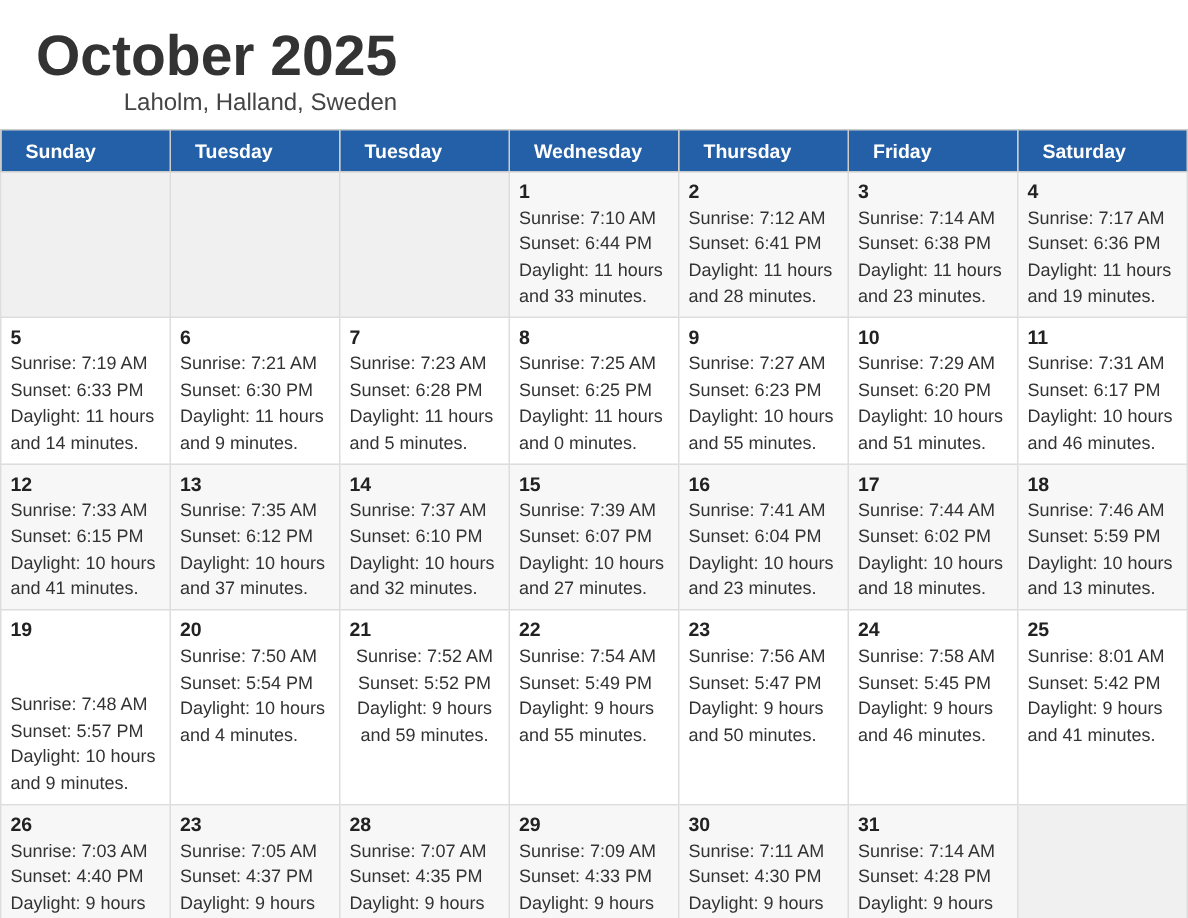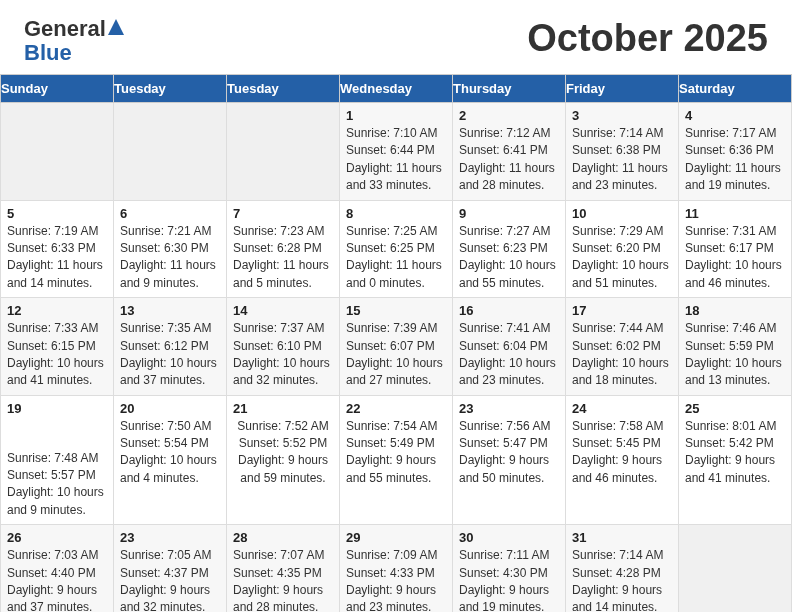--- a/index.html
+++ b/index.html
@@ -106,19 +106,6 @@
 
 <div class="page">
   <div class="header">
-    <div class="logo">
-      <div class="logo-text">
-        <span class="logo-general">General</span>
-        <span style="display:inline-block;margin:0 1px 0 1px;">
-          <svg width="18" height="18" viewBox="0 0 18 18">
-            <polygon points="9,1 17,17 1,17" fill="#2460a7"></polygon>
-          </svg>
-        </span>
-      </div>
-      <div style="display:flex;align-items:center;">
-        <span class="logo-blue" style="color:#2460a7;font-size:22px;font-weight:bold;">Blue</span>
-      </div>
-    </div>
     <div class="title-block">
       <div class="month-title">October 2025</div>
     </div>

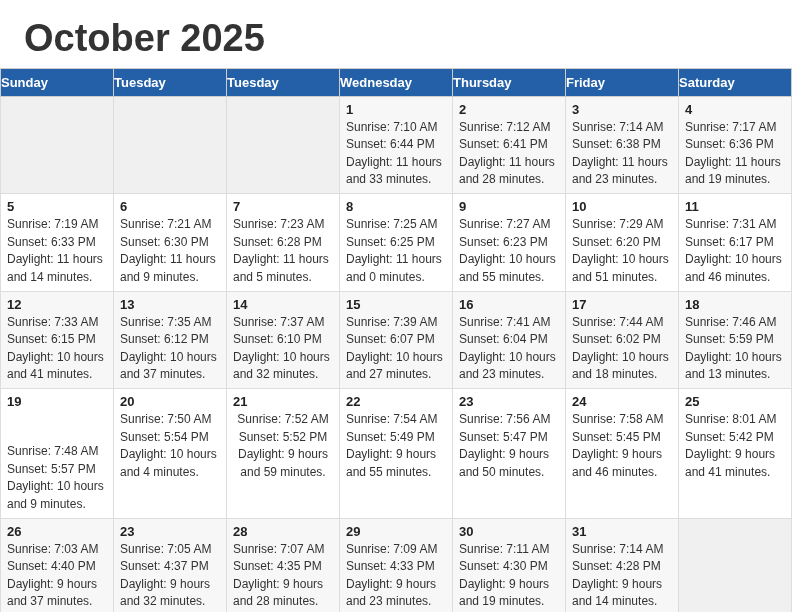--- a/index.html
+++ b/index.html
@@ -108,6 +108,7 @@
   <div class="header">
     <div class="title-block">
       <div class="month-title">October 2025</div>
+      <div class="location-title">Laholm, Halland, Sweden</div>
     </div>
   </div>
 

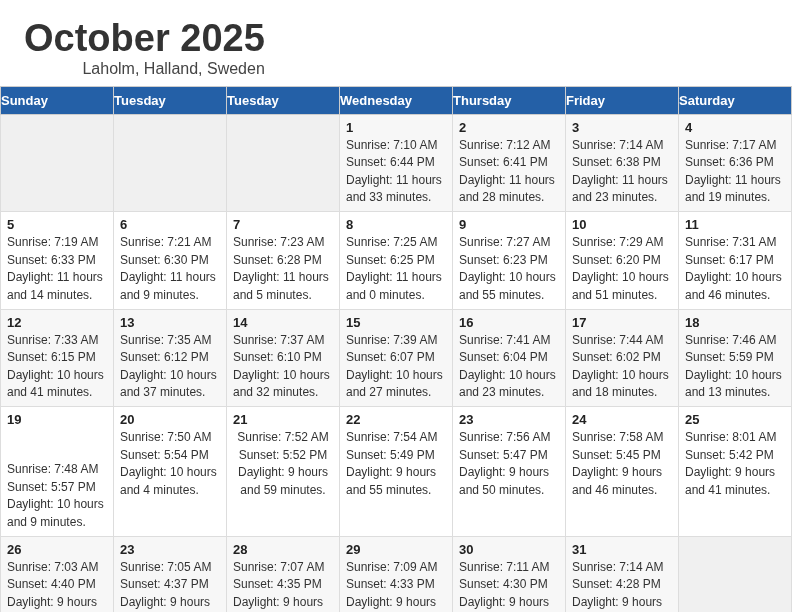--- a/index.html
+++ b/index.html
@@ -61,7 +61,7 @@
       background-color: #2460a7;
       color: #fff;
       text-align: left;
-      padding: 6px 0;
+      padding: 6px 16px;
       font-size: 13px;
       font-weight: bold;
       border: 1px solid #ccc;

